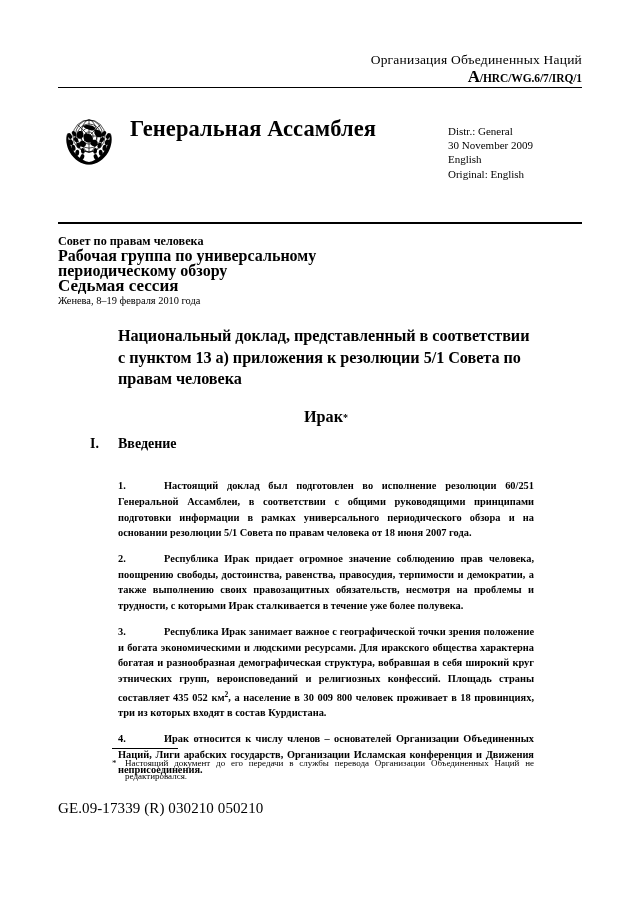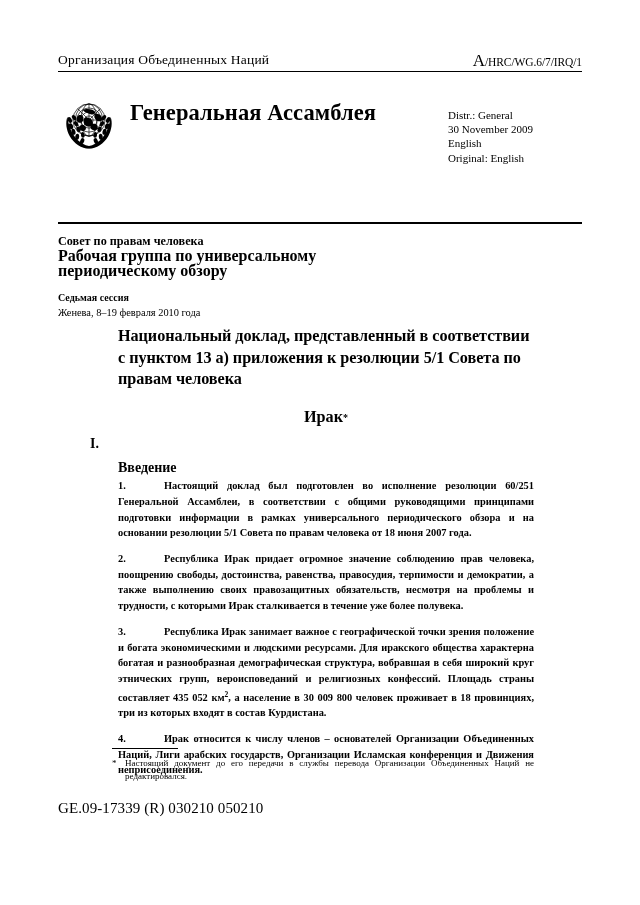--- a/index.html
+++ b/index.html
@@ -32,8 +32,10 @@
   }
   .masthead-top {
     display: flex;
+    align-items: flex-end;
     justify-content: space-between;
     padding-bottom: 2px;
+    flex-direction: column;
   }
   .org-line {
     font-size: 13.5px;

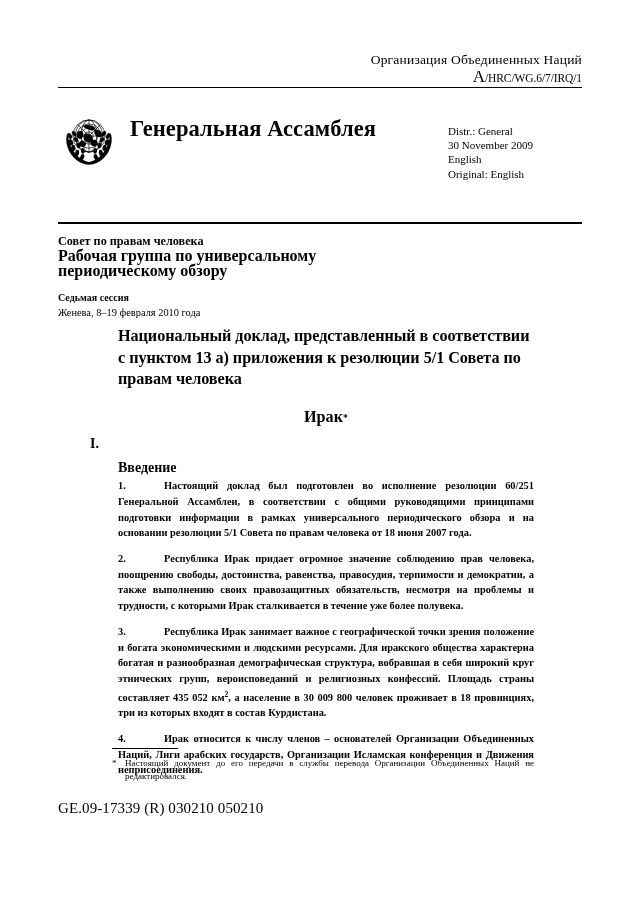--- a/index.html
+++ b/index.html
@@ -47,6 +47,7 @@
     letter-spacing: -0.1px;
     white-space: nowrap;
     line-height: 1;
+    font-weight: bold;
   }
   .doc-symbol .cap {
     font-size: 17px;

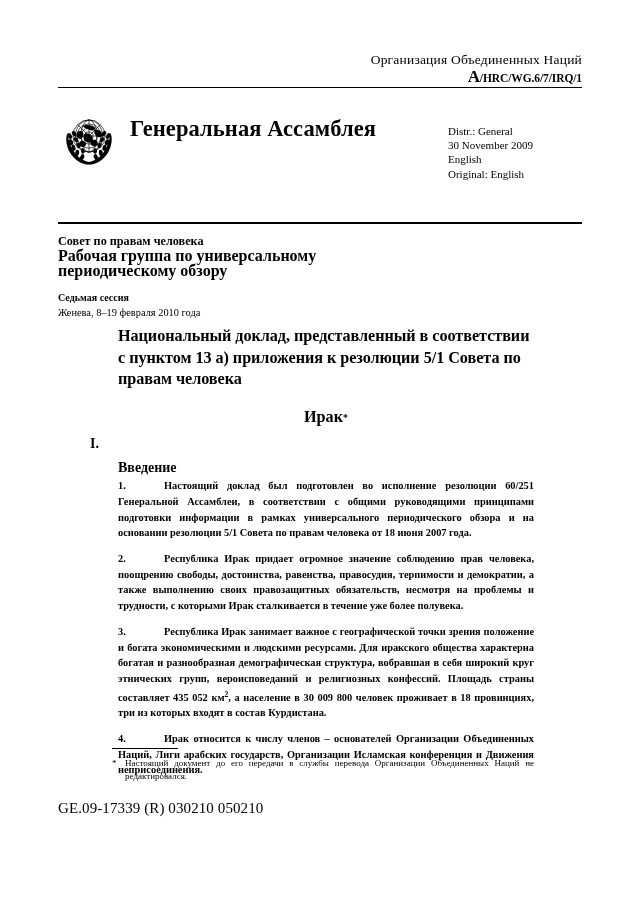--- a/index.html
+++ b/index.html
@@ -115,10 +115,9 @@
     line-height: 14.2px;
   }
   .session-number {
-    font-size: 10px;
+    font-size: 17px;
     font-weight: bold;
     line-height: 15.4px;
-    margin-top: 12px;
   }
   .session-place {
     font-size: 10.4px;

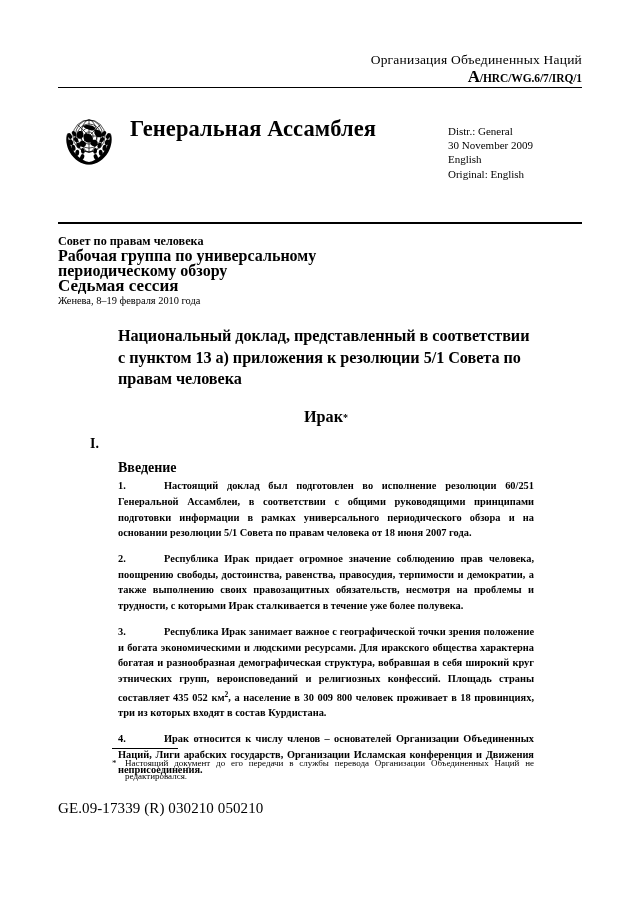--- a/index.html
+++ b/index.html
@@ -168,7 +168,6 @@
   .section-title {
     font-size: 14px;
     font-weight: bold;
-    margin-top: 24px;
   }
 
   

